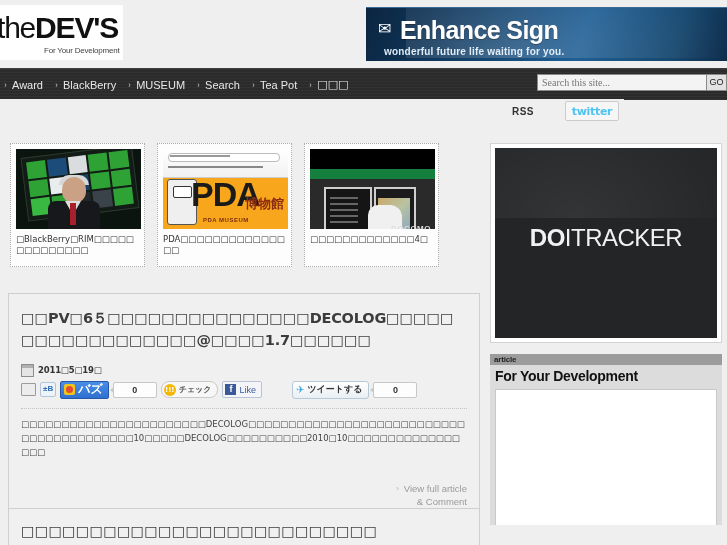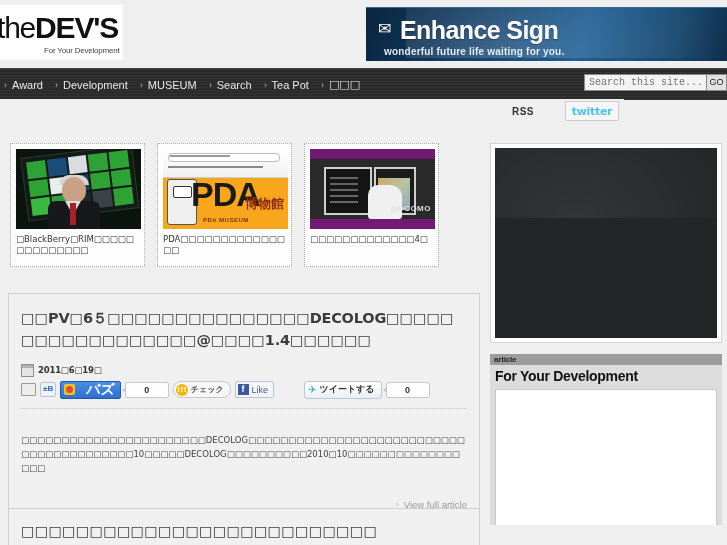--- a/index.html
+++ b/index.html
@@ -761,7 +761,7 @@
         </div>
       <div class="nav-item">
           <span class="nav-arrow">›</span>
-          <span>Development</span>
+          <span>BlackBerry</span>
         </div>
       <div class="nav-item">
           <span class="nav-arrow">›</span>

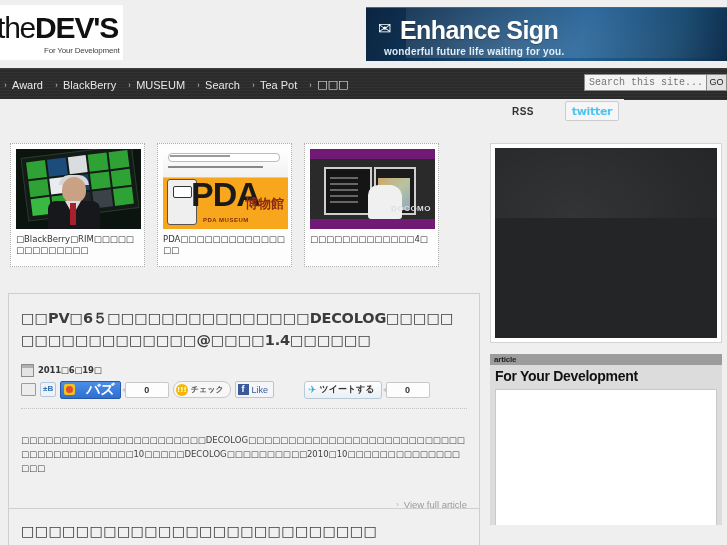--- a/index.html
+++ b/index.html
@@ -145,12 +145,12 @@
     height: 17px;
   }
   .search-input {
-    width: 123px;
+    width: 170px;
     height: 17px;
     box-sizing: border-box;
     border: 1px solid #8a8a8a;
     background: #f3f3f3;
-    font-family: Liberation Mono, monospace;
+    font-family: Liberation Serif, serif;
     font-size: 10px;
     color: #555;
     padding: 0 4px;

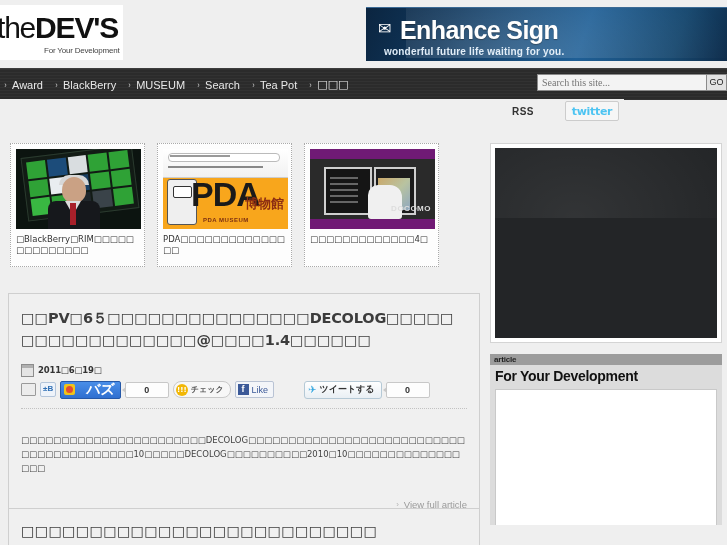--- a/index.html
+++ b/index.html
@@ -368,8 +368,9 @@
   
   .img-reader {
     width: 100%; height: 100%;
-    background: #701a75;
+    background: #15803d;
     position: relative;
+    margin-top: 20px;
   }
   .img-reader .strip {
     position: absolute; left: 0; top: 10px;

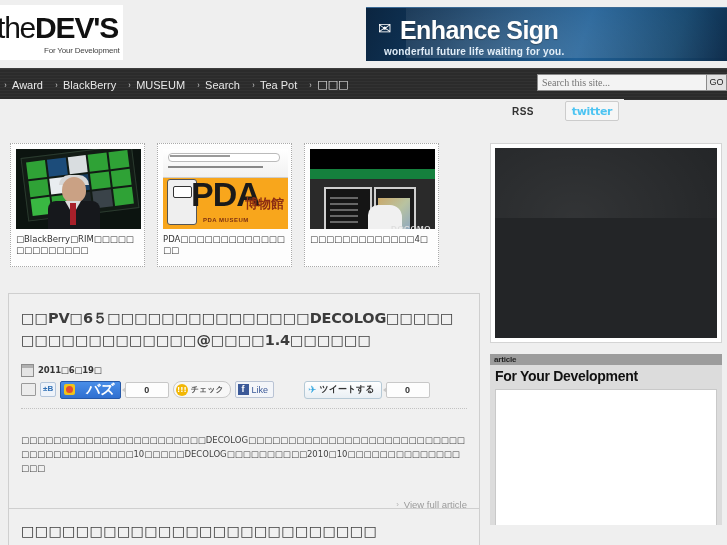--- a/index.html
+++ b/index.html
@@ -873,6 +873,7 @@
   <div class="sidebar">
     <div class="promo">
       <div class="promo-inner">
+        <div class="promo-logo"><span class="b">DO</span><span class="t">ITRACKER</span></div>
       </div>
     </div>
 

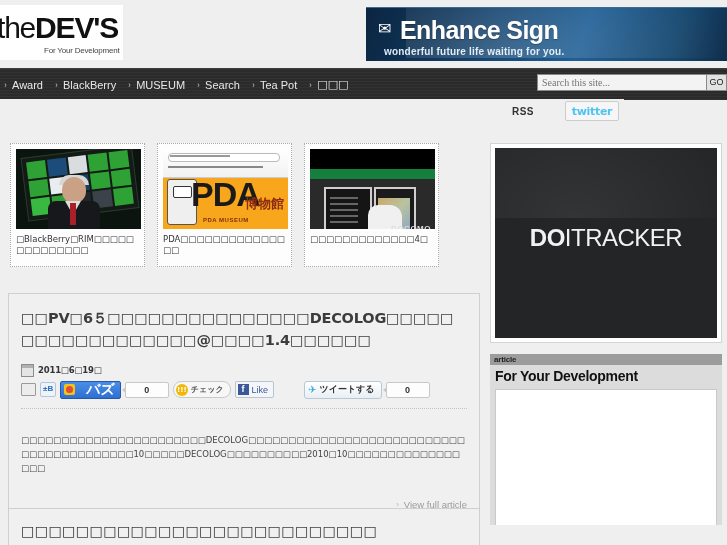--- a/index.html
+++ b/index.html
@@ -885,7 +885,7 @@
   </div>
 
   <div class="article">
-    <div class="article-title tofu">□□PV□6５□□□□□□□□□□□□□□□DECOLOG□□□□□□□□□□□□□□□□□□@□□□□1.4□□□□□□</div>
+    <div class="article-title tofu">□□PV□6５□□□□□□□□□□□□□□□DECOLOG□□□□□□□□□□□□□□□□□□@□□□□1.7□□□□□□</div>
 
     <div class="meta">
       <div class="meta-cal"></div>

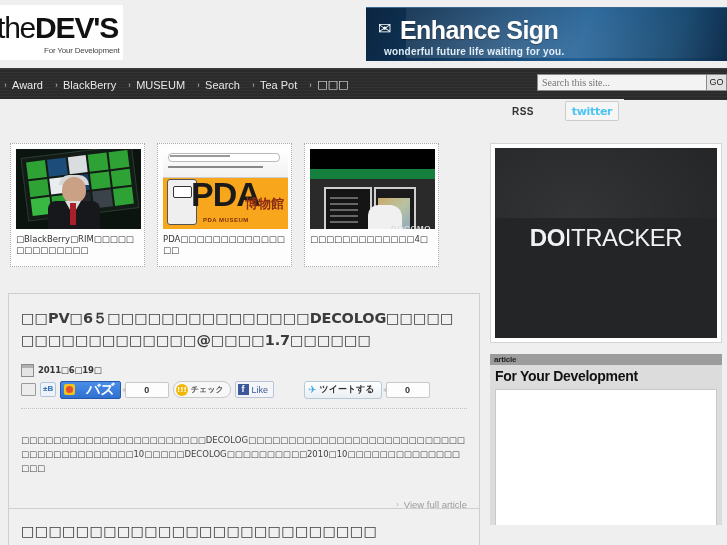--- a/index.html
+++ b/index.html
@@ -889,7 +889,7 @@
 
     <div class="meta">
       <div class="meta-cal"></div>
-      <div class="meta-date tofu">2011□6□19□</div>
+      <div class="meta-date tofu">2011□5□19□</div>
     </div>
 
     <div class="sharerow">

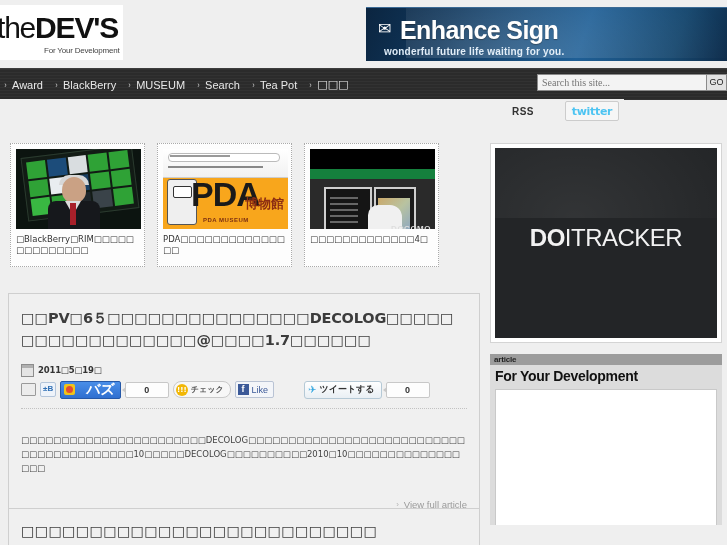--- a/index.html
+++ b/index.html
@@ -559,14 +559,14 @@
   .sh-buzz {
     display: flex;
     align-items: center;
-    gap: 11px;
+    gap: 3px;
     height: 16px;
     padding: 0 5px 0 3px;
     background: linear-gradient(#4a8ee8, #2f6fd0);
     border: 1px solid #2558a8;
     border-radius: 2px;
     color: #fff;
-    font-size: 14px;
+    font-size: 12px;
     font-weight: 700;
     cursor: pointer;
     font-family: "DejaVu Sans", sans-serif;

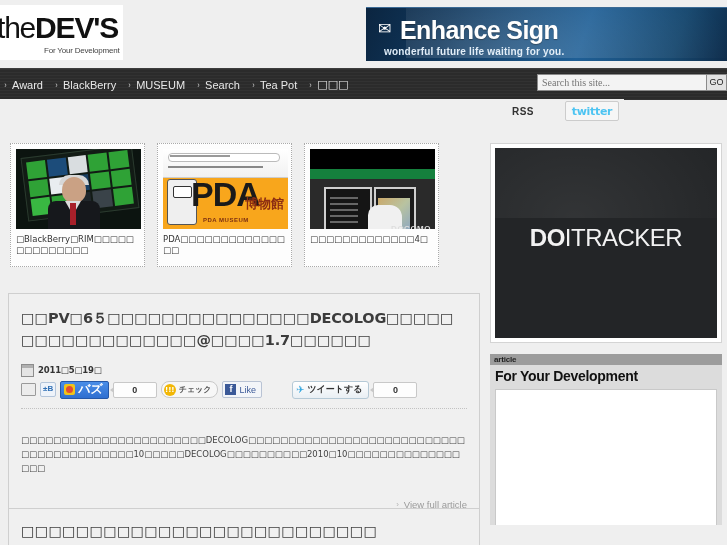--- a/index.html
+++ b/index.html
@@ -685,7 +685,7 @@
     border-top: 1px dotted #c2c2c2;
   }
   .excerpt {
-    margin-top: 24px;
+    margin-top: 8px;
     font-size: 8.5px;
     line-height: 1.7;
     color: #444;

